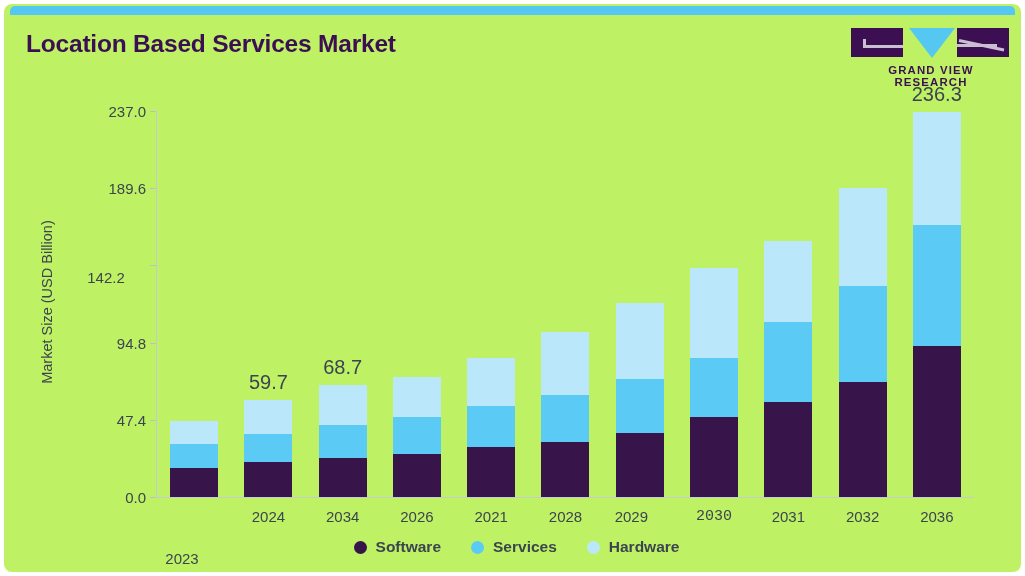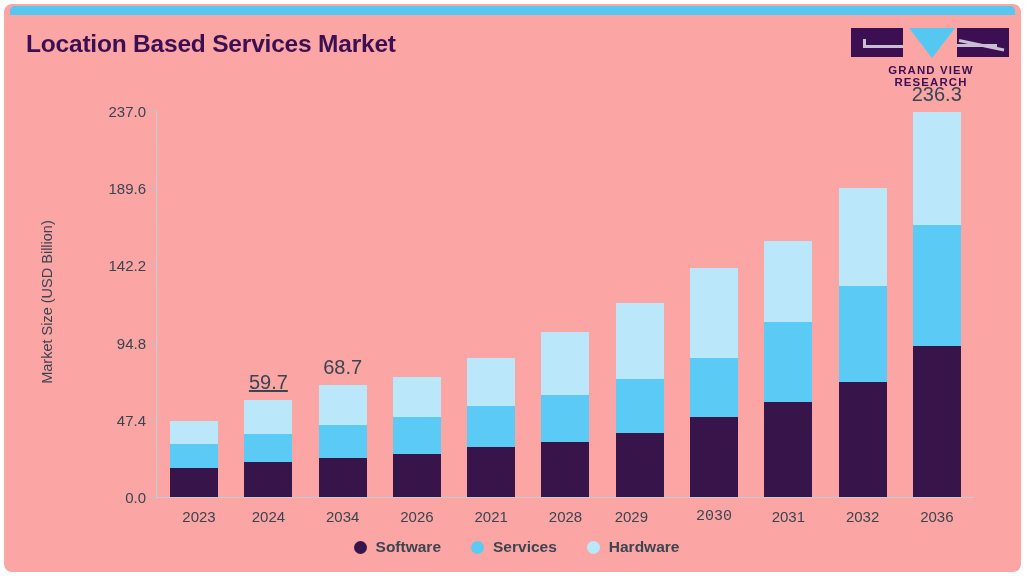--- a/index.html
+++ b/index.html
@@ -11,7 +11,7 @@
   #card {
     position: relative;
     width: 1025px; height: 576px;
-    background: #fca5a5;
+    background: #bef264;
     border: 4px solid #ffffff;
     border-radius: 12px;
     overflow: hidden;

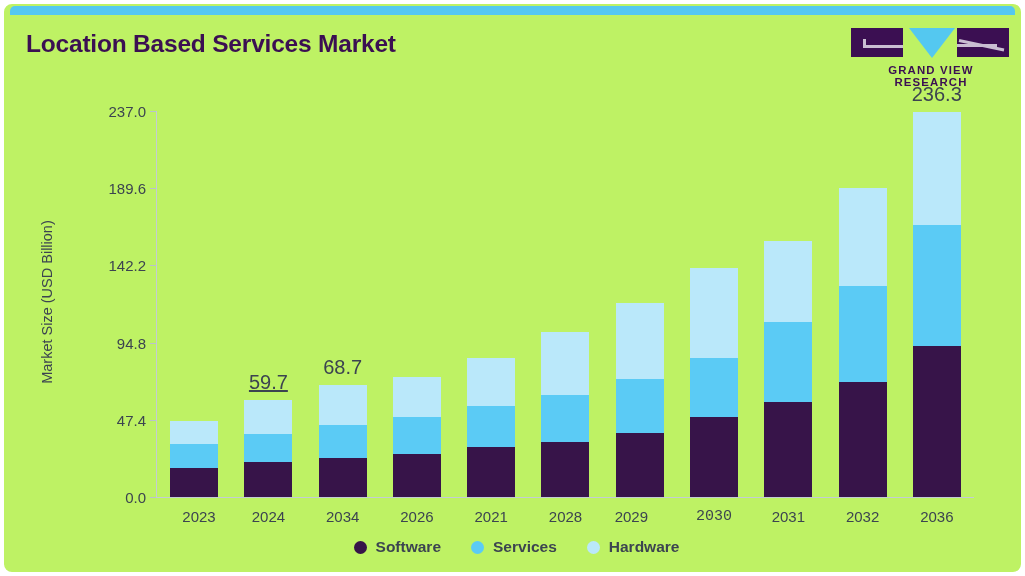--- a/index.html
+++ b/index.html
@@ -168,7 +168,7 @@
         </div>
         <div class="ytickmark" style="top: 338.6px;"></div>
         <div class="ytickwrap" style="top: 261.4px;">
-          <div class="ytick" style="top: 0px;">142.2</div>
+          <div class="ytick" style="top: 12px; text-align: center;">142.2</div>
         </div>
         <div class="ytickmark" style="top: 261.4px;"></div>
         <div class="ytickwrap" style="top: 184.2px;">

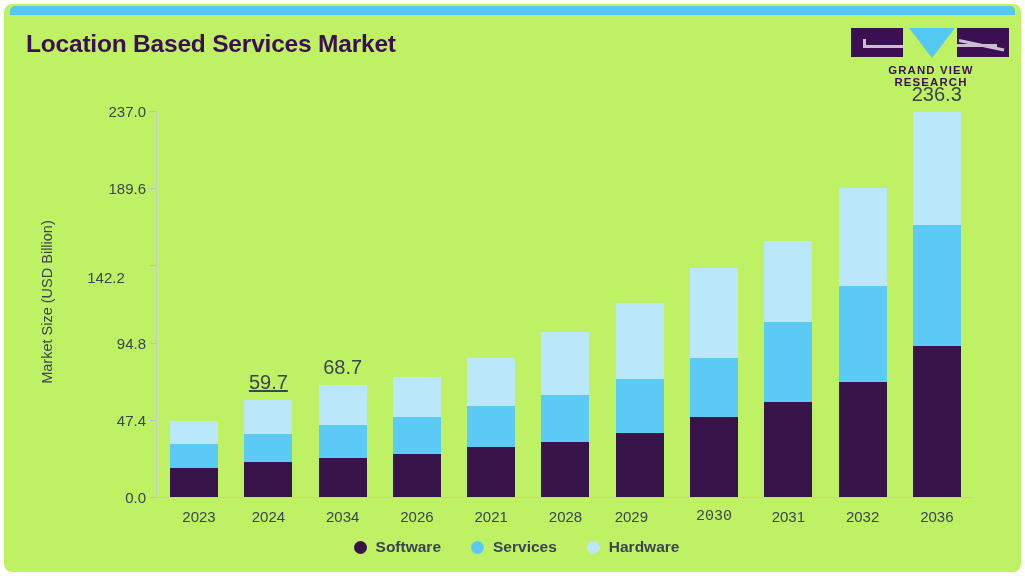--- a/index.html
+++ b/index.html
@@ -191,7 +191,7 @@
           </div>
         </div>
         <div class="bar-slot">
-          <div class="bar-total" style="bottom: 103.233px; text-decoration: underline;">59.7</div>
+          <div class="bar-total" style="bottom: 103.233px;">59.7</div>
           <div class="bar-stack">
             <div class="seg-hardware" style="height: 34.3654px;"></div>
             <div class="seg-services" style="height: 28.3392px;"></div>

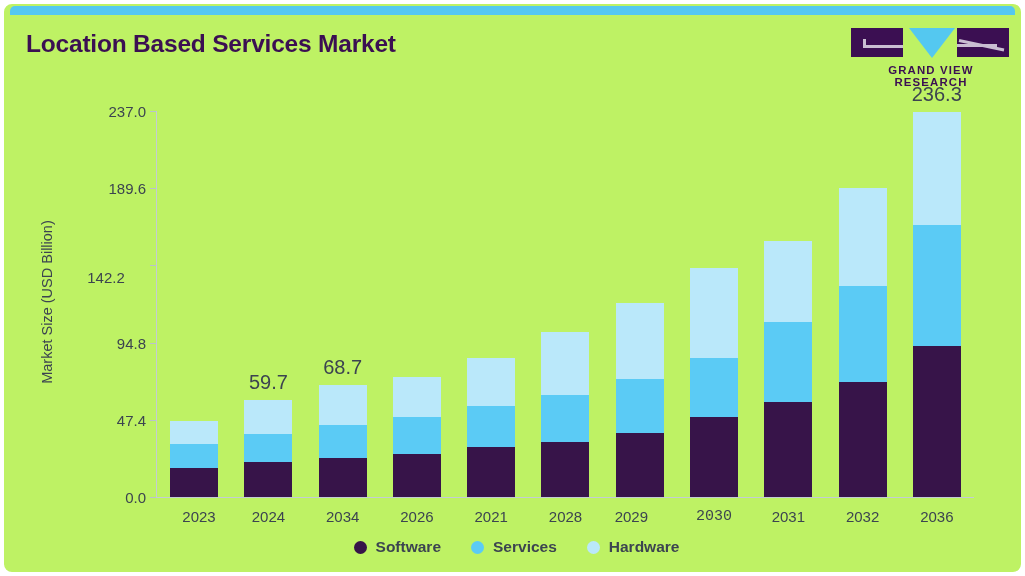--- a/index.html
+++ b/index.html
@@ -265,7 +265,7 @@
         </div>
       </div>
     <div id="xticks">
-        <div class="xtick" style="left: 195px;">2023</div>
+        <div class="xtick" style="left: 178px; margin-top: 42px;">2023</div>
         <div class="xtick" style="left: 264.409px;">2024</div>
         <div class="xtick" style="left: 338.682px;">2034</div>
         <div class="xtick" style="left: 412.955px;">2026</div>

